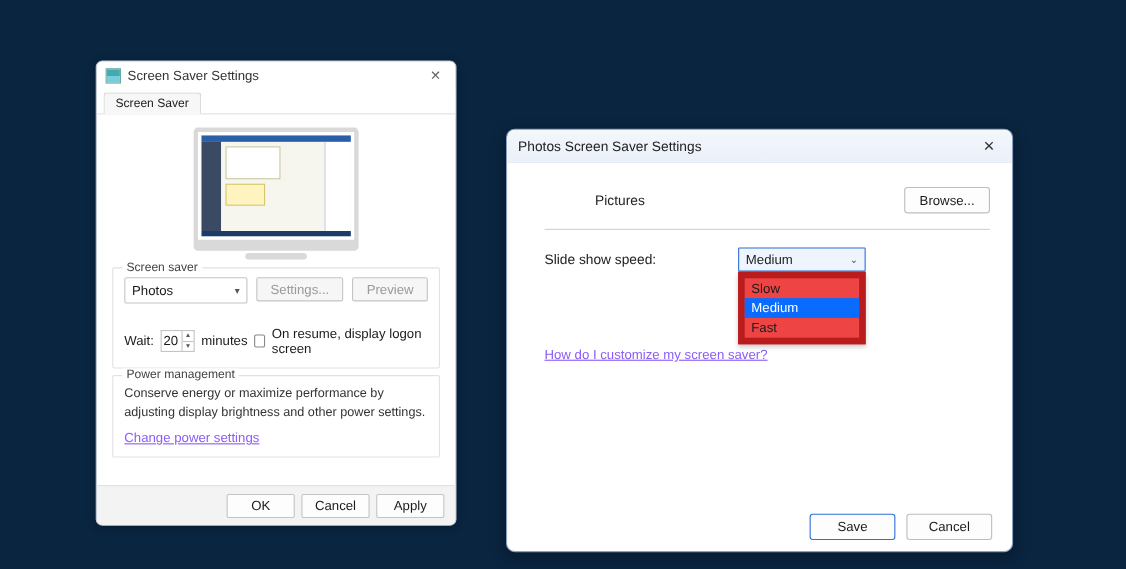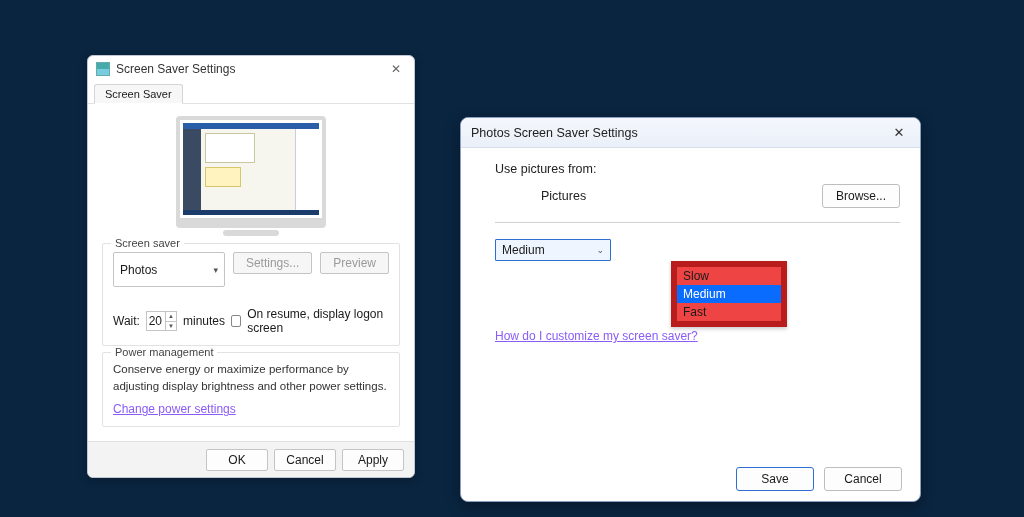--- a/index.html
+++ b/index.html
@@ -256,7 +256,6 @@
     <span class="close">✕</span>
   </div>
   <div class="body">
-    <div class="lbl">Use pictures from:</div>
     <div class="row" style="margin-top:8px;">
       <div style="width:46px"></div>
       <div class="lbl" style="flex:1">Pictures</div>

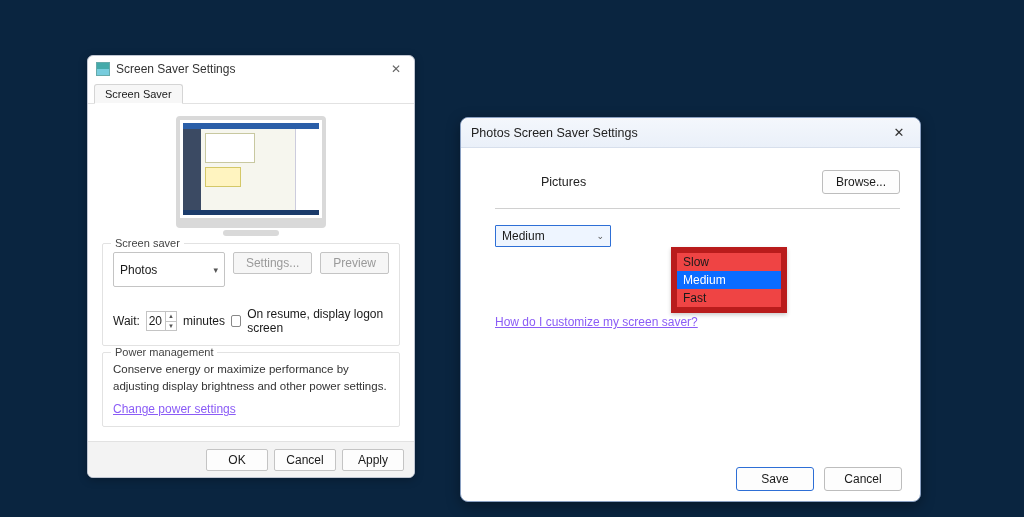--- a/index.html
+++ b/index.html
@@ -263,6 +263,7 @@
     </div>
     <hr class="divider">
     <div class="row" style="position:relative;">
+      <div class="lbl" style="width:176px">Slide show speed:</div>
       <div class="speed-combo">
         <span>Medium</span>
         <span class="chev">⌄</span>

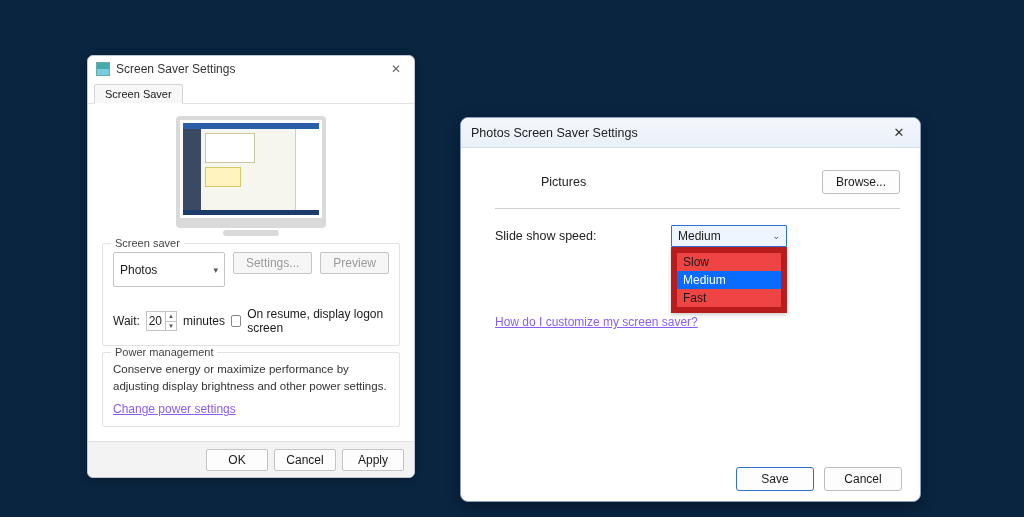--- a/index.html
+++ b/index.html
@@ -100,7 +100,7 @@
   }
   .sel-row { display:flex; gap:8px; }
   .combo {
-    flex:1; height:35px; border:1px solid #c4c4c4; border-radius:2px;
+    flex:1; height:24px; border:1px solid #c4c4c4; border-radius:2px;
     display:flex; align-items:center; padding:0 6px; font-size:12px;
     justify-content: space-between;
   }

